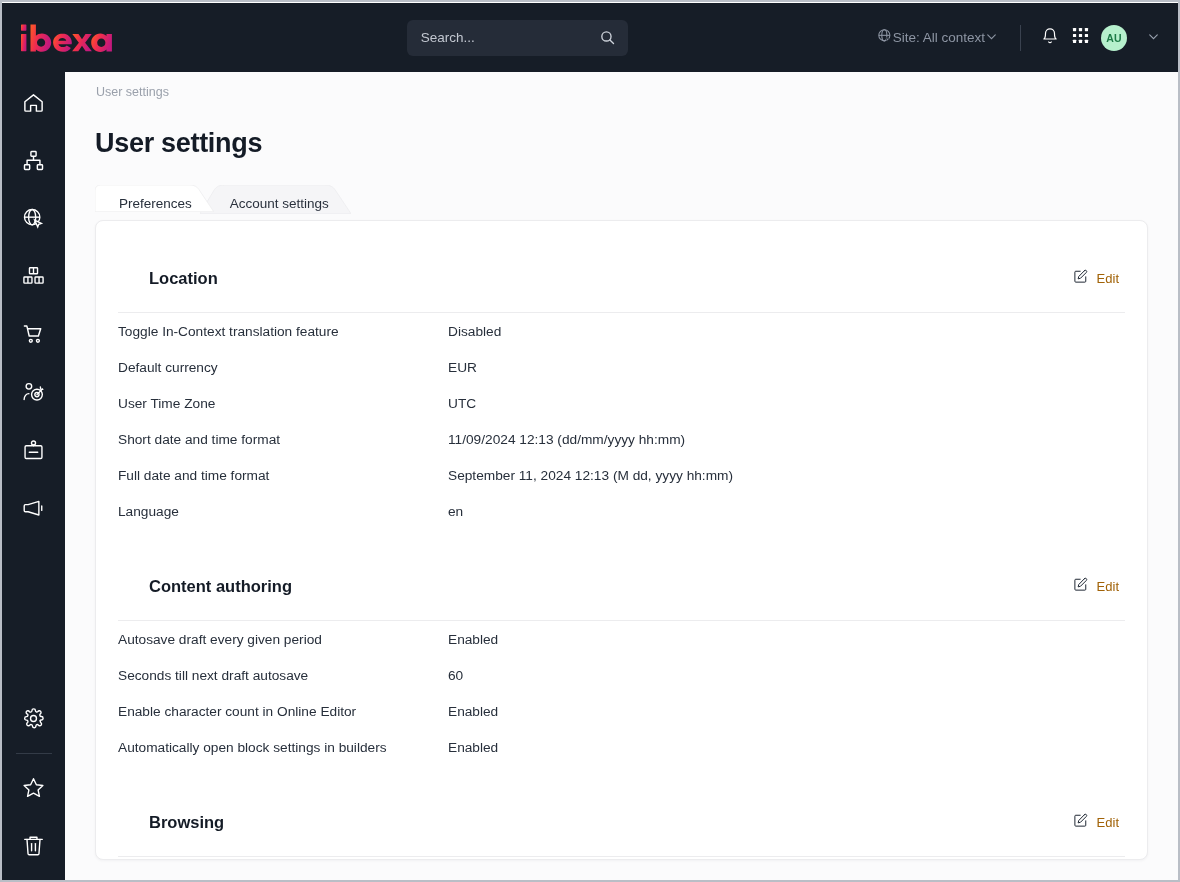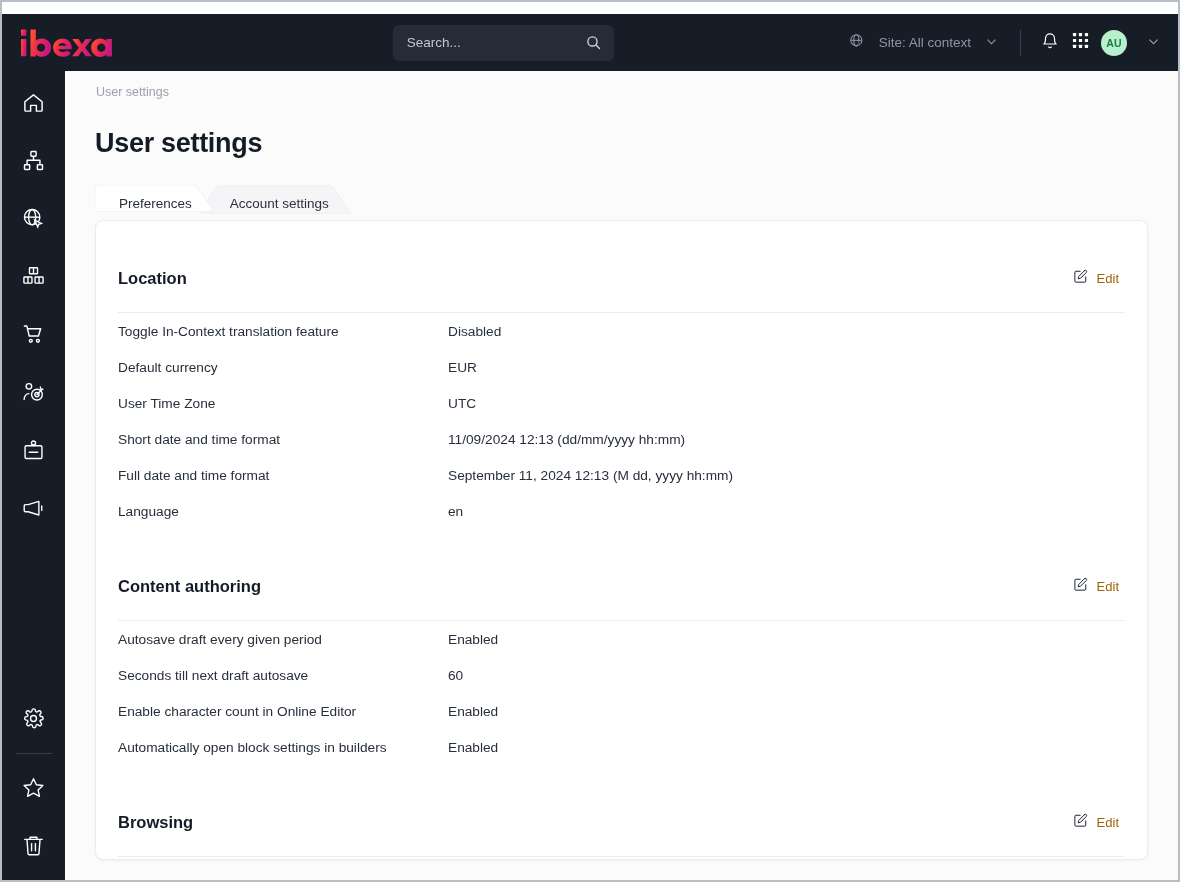--- a/index.html
+++ b/index.html
@@ -24,9 +24,9 @@
   
   .top-header {
     position: absolute;
-    top: 12px; left: 0;
+    top: 1px; left: 0;
     width: 1176px;
-    height: 57px;
+    height: 69px;
     background: #161d27;
     display: flex;
     align-items: center;

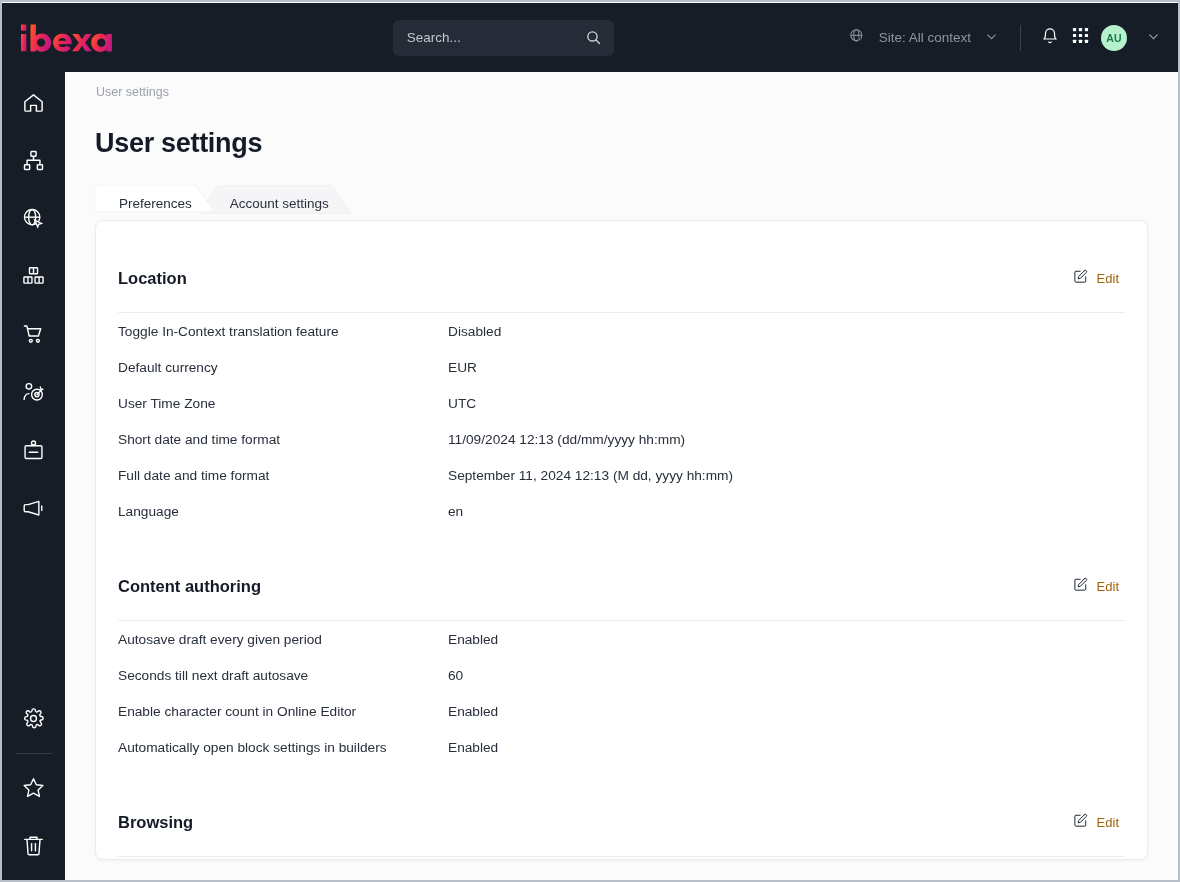--- a/index.html
+++ b/index.html
@@ -80,7 +80,7 @@
   .site-context {
     display: flex;
     align-items: center;
-    gap: 14px;
+    gap: 0;
     color: #8d95a3;
     font-size: 13.5px;
     padding: 5px 6px;

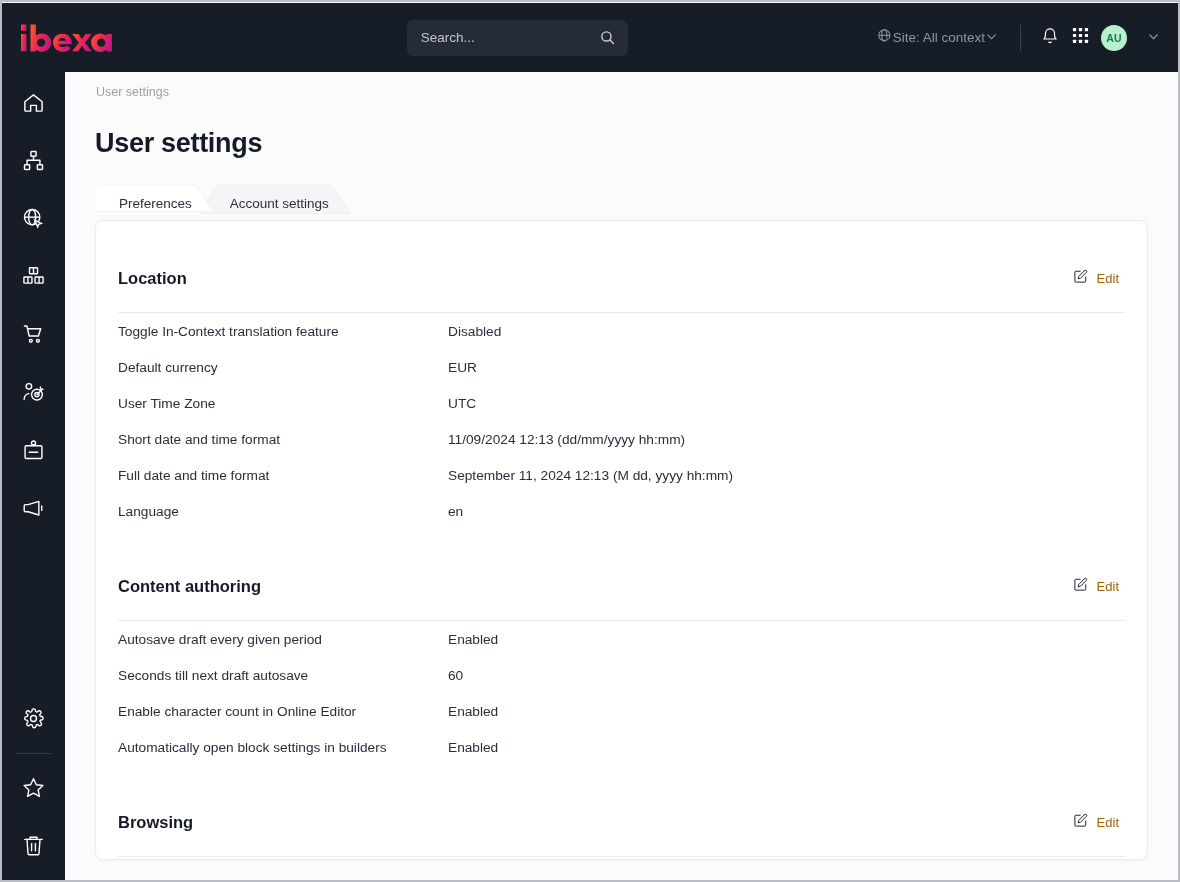--- a/index.html
+++ b/index.html
@@ -240,6 +240,7 @@
     font-size: 16.5px;
     font-weight: bold;
     color: #141b26;
+    margin-left: 31px;
   }
   .edit-btn {
     display: flex;

